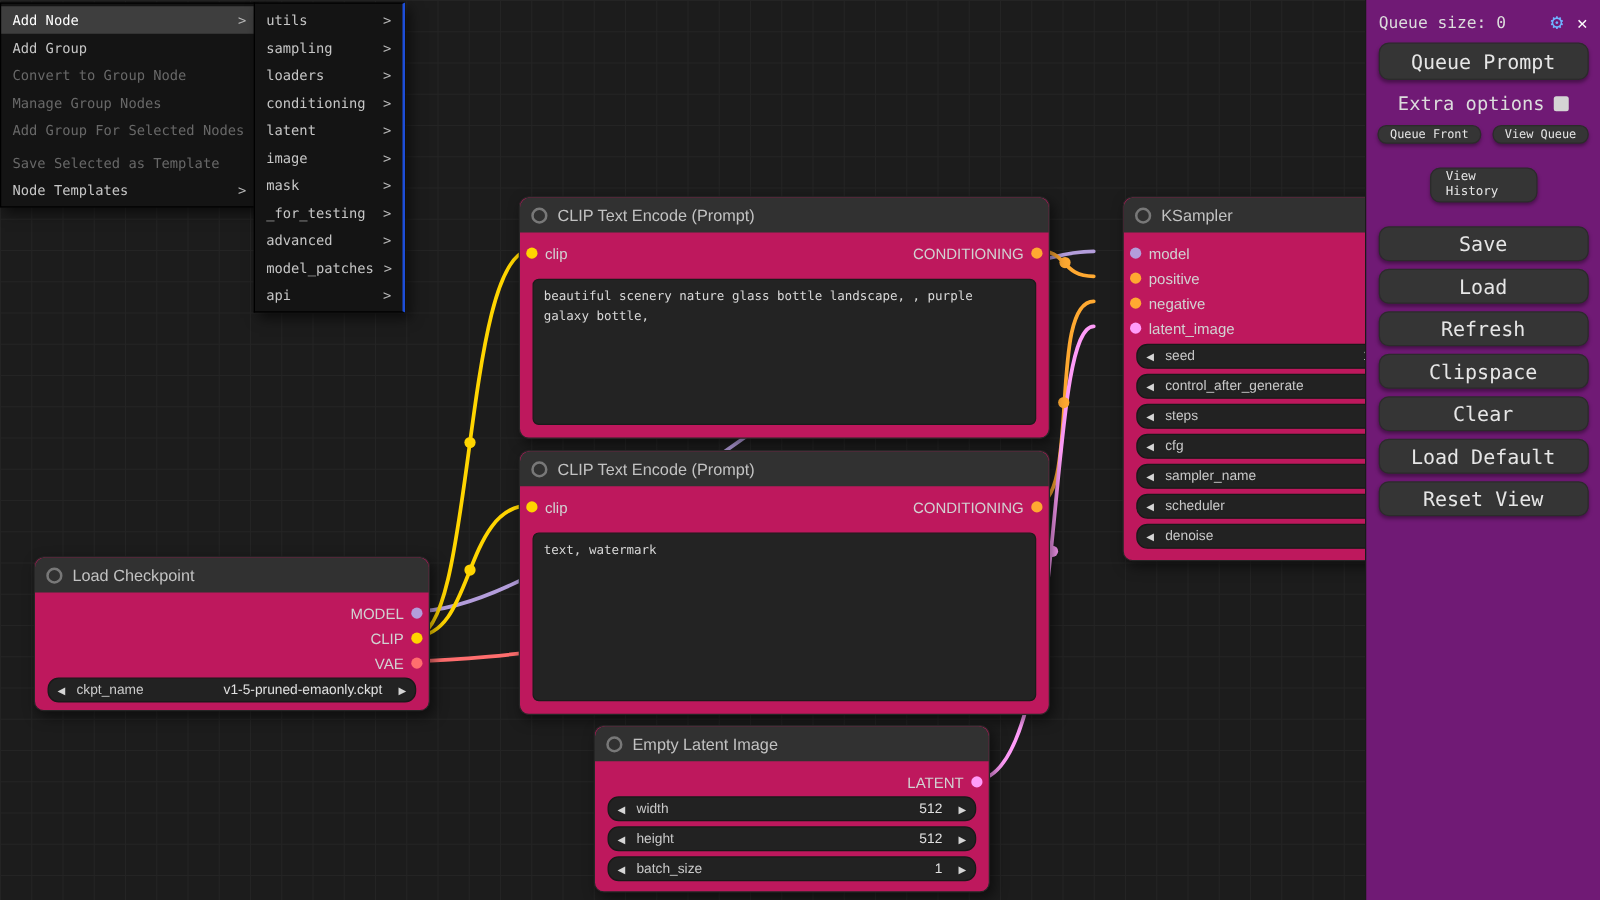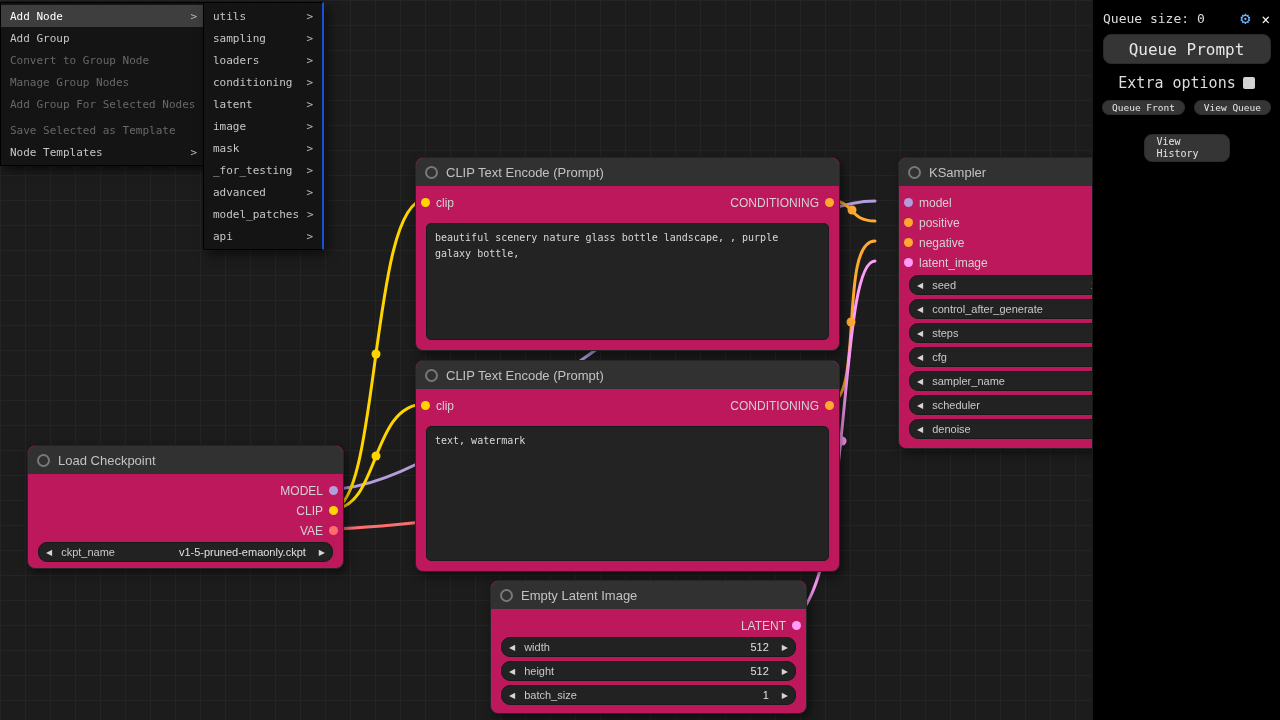--- a/index.html
+++ b/index.html
@@ -32,7 +32,7 @@
   #menu-sub{left:203px;top:2px;width:118px;border-right:2px solid #1d4ed8}
 
   
-  #sidebar{position:absolute;right:0;top:0;width:187px;height:720px;z-index:50;background:#000000;font-family:"DejaVu Sans Mono",monospace;color:#dcdcdc;border-left:1px solid #1a1a1a}
+  #sidebar{position:absolute;right:0;top:0;width:187px;height:720px;z-index:50;background:#701a75;font-family:"DejaVu Sans Mono",monospace;color:#dcdcdc;border-left:1px solid #1a1a1a}
   .q-row{display:flex;align-items:center;padding:10px 10px 0 10px;font-size:13px}
   .gear-icon{margin-left:auto;color:#6fb3ff;font-size:17px;line-height:1;cursor:pointer}
   .close-icon{margin-left:11px;color:#fff;font-size:14px;line-height:1;cursor:pointer}

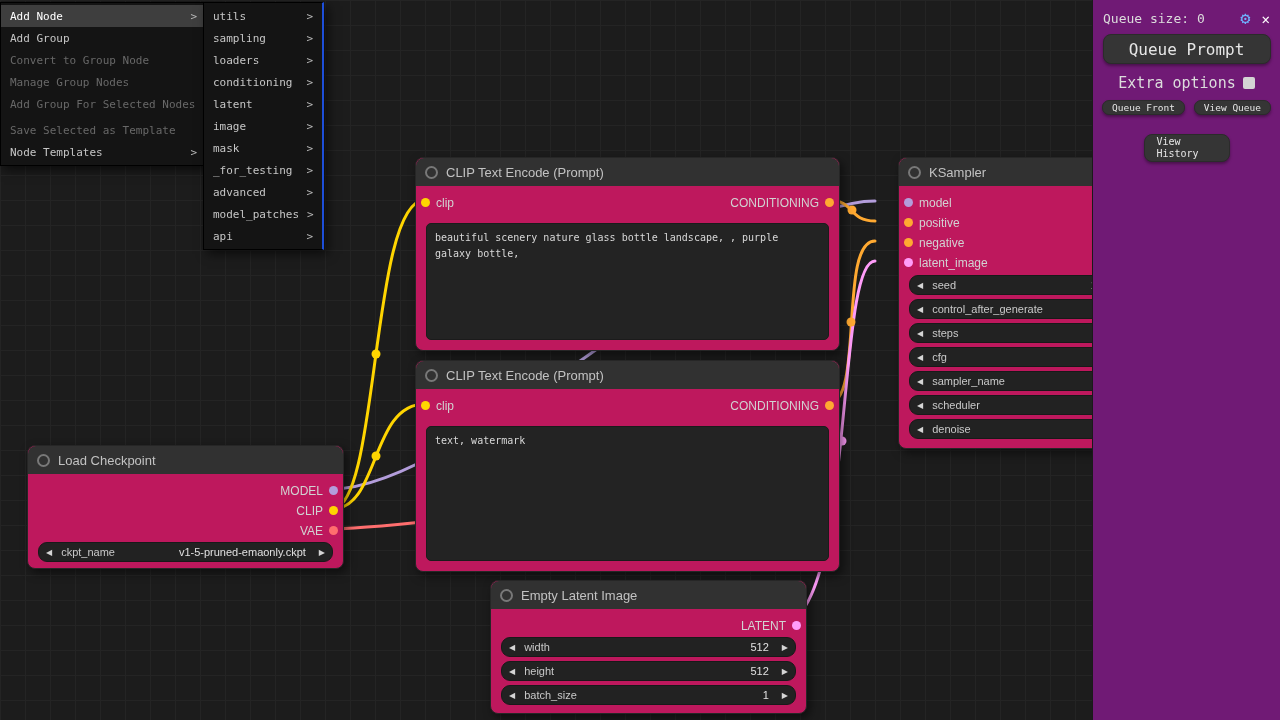--- a/index.html
+++ b/index.html
@@ -309,6 +309,15 @@
     <button class="btn btn-mini">View Queue</button>
   </div>
   <button class="btn" id="view-history">View History</button>
+  <div class="stack">
+    <button class="btn btn-big">Save</button>
+    <button class="btn btn-big">Load</button>
+    <button class="btn btn-big">Refresh</button>
+    <button class="btn btn-big">Clipspace</button>
+    <button class="btn btn-big">Clear</button>
+    <button class="btn btn-big">Load Default</button>
+    <button class="btn btn-big">Reset View</button>
+  </div>
 </div>
 
 </body></html>

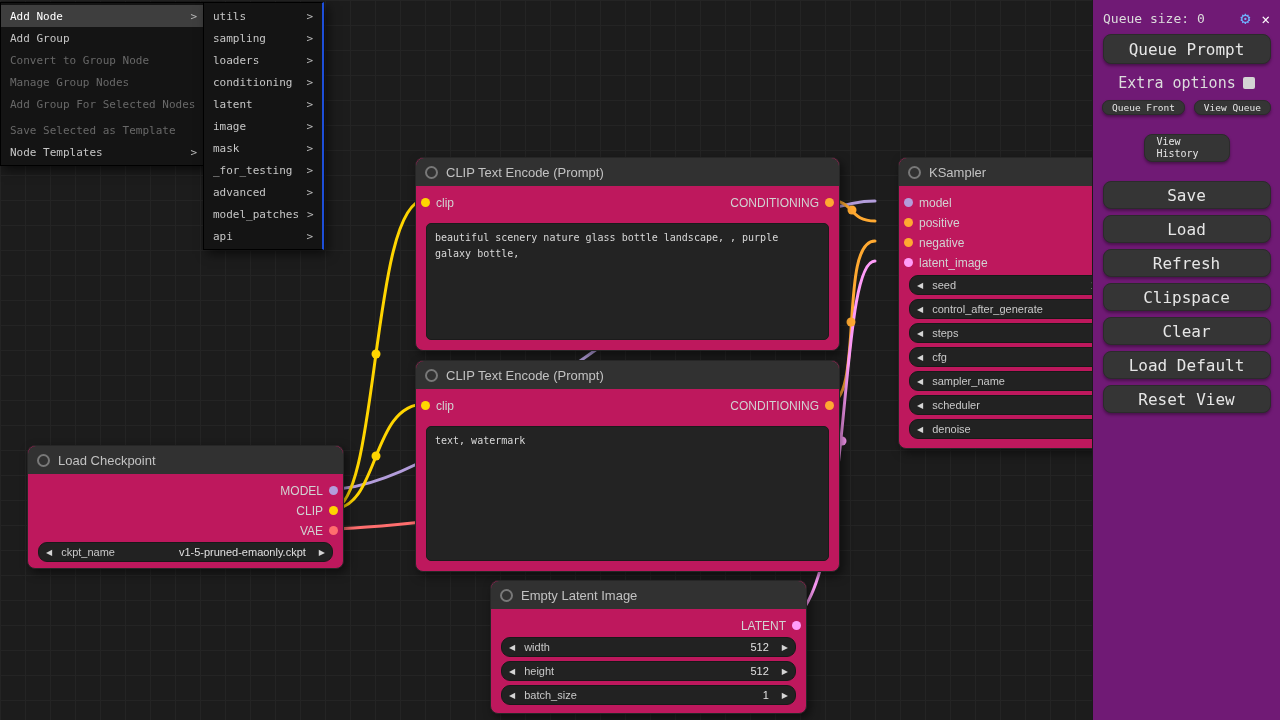--- a/index.html
+++ b/index.html
@@ -190,7 +190,7 @@
   </div>
 </div>
 
-<div class="node" style="left:490px;top:580px;width:315px;height:132px">
+<div class="node" style="left:475px;top:580px;width:315px;height:132px">
   <div class="node-header">
     <span class="collapse-dot"></span>
     <span>Empty Latent Image</span>

